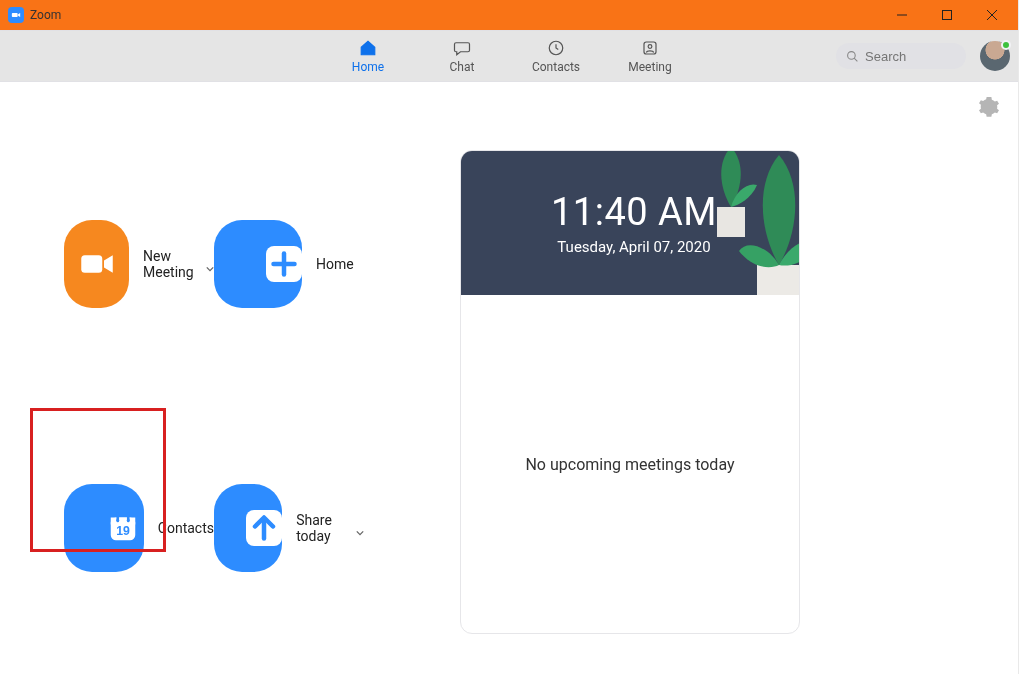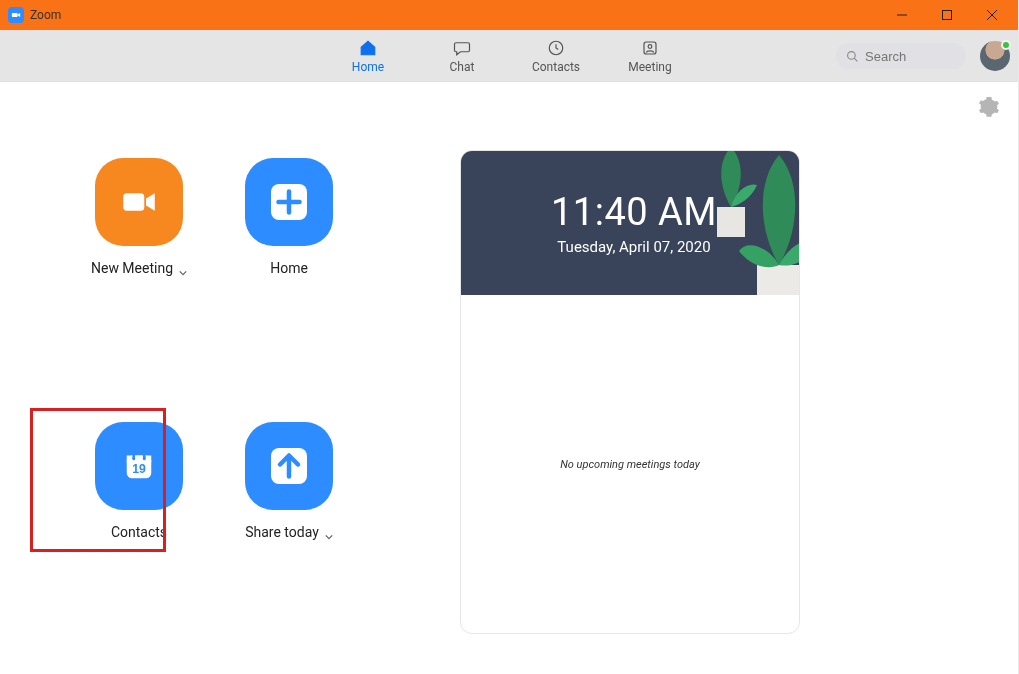--- a/index.html
+++ b/index.html
@@ -125,7 +125,7 @@
     padding-top: 8px;
   }
   .tile {
-    display: flex; flex-direction: column; align-items: center;
+    display: flex; flex-direction: row; align-items: center;
     gap: 14px;
     position: relative;
   }

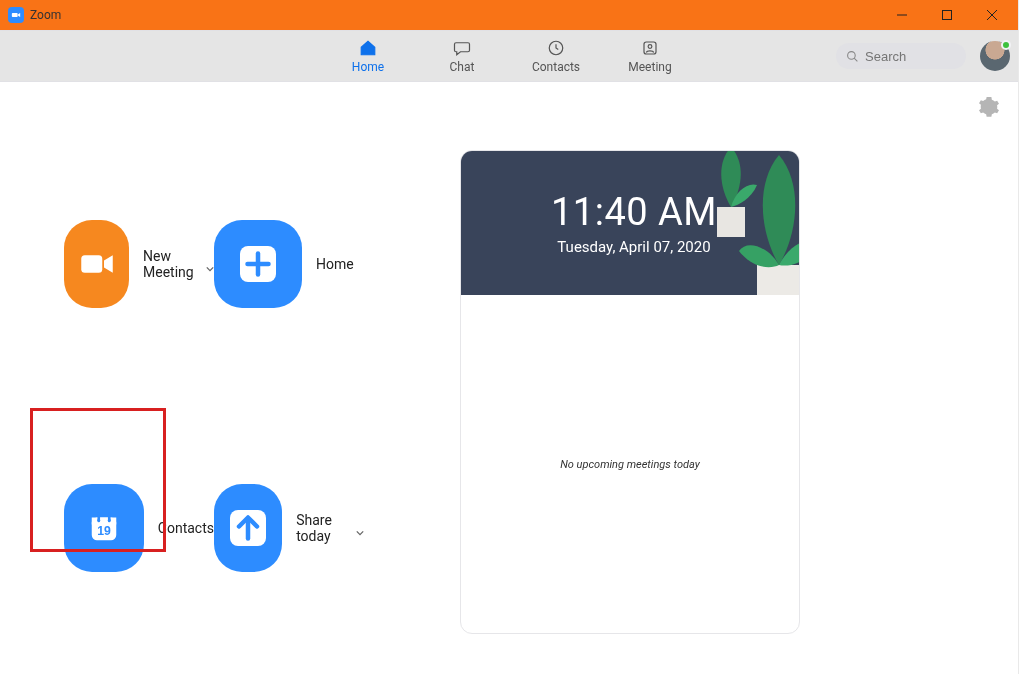--- a/index.html
+++ b/index.html
@@ -185,8 +185,7 @@
     display: flex; align-items: center; justify-content: center;
     height: calc(100% - 144px);
     color: #333;
-    font-size: 11px;
-    font-style: italic;
+    font-size: 16px;
   }
 
   

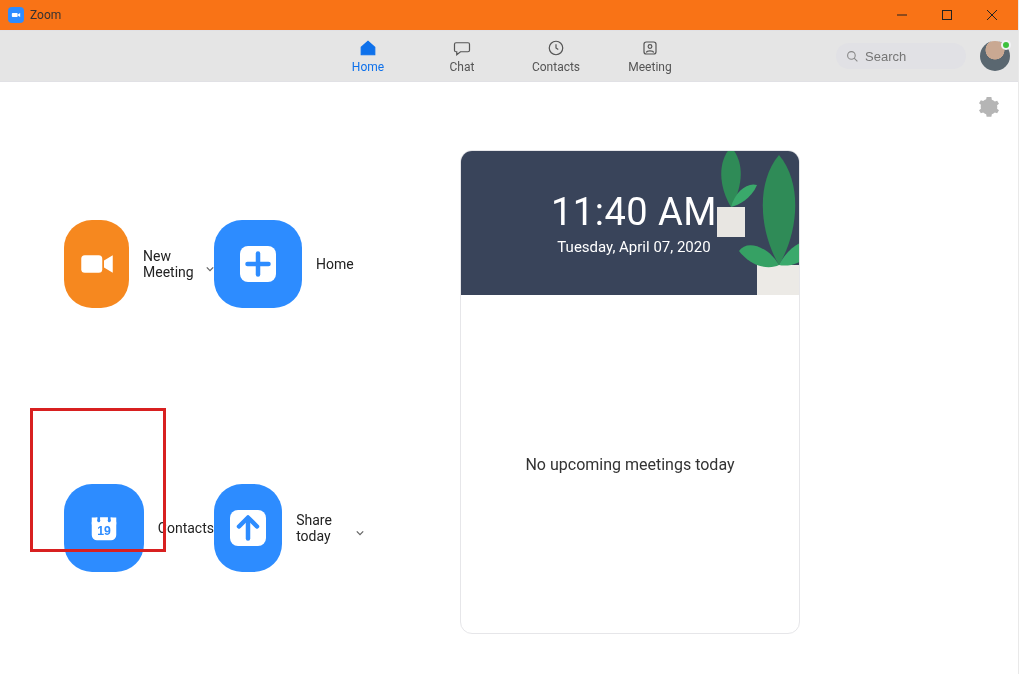--- a/index.html
+++ b/index.html
@@ -136,7 +136,7 @@
     cursor: pointer;
   }
   .tile .btn.orange { background: #F6881F; }
-  .tile .btn.blue { background: #2D8CFF; }
+  .tile .btn.blue { background: #2D8CFF; justify-content: flex-end; }
   .tile .btn svg { width: 42px; height: 42px; }
   .tile .label-row {
     display: flex; align-items: center; gap: 6px;

